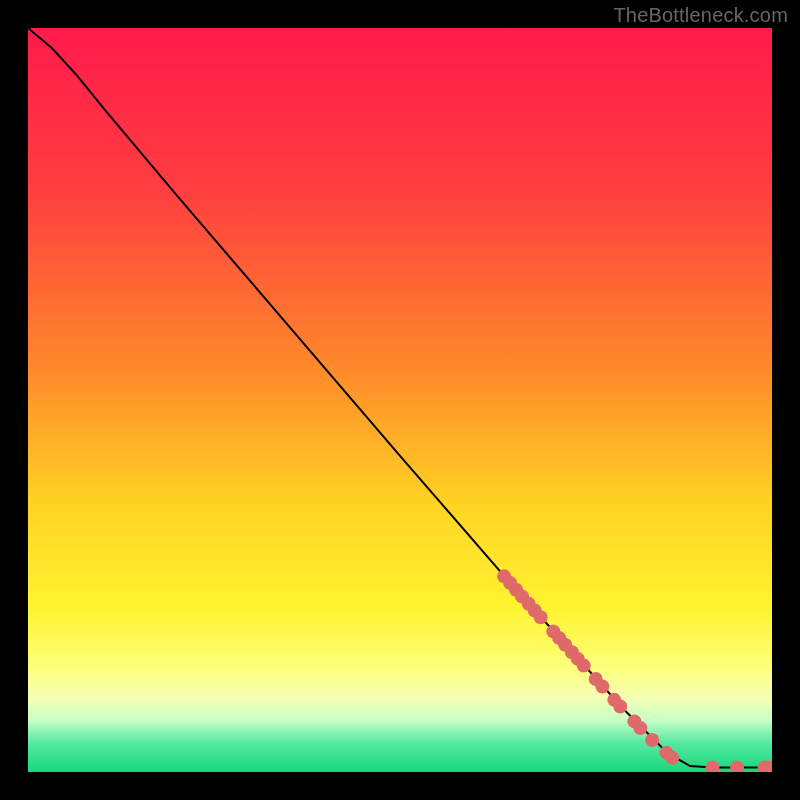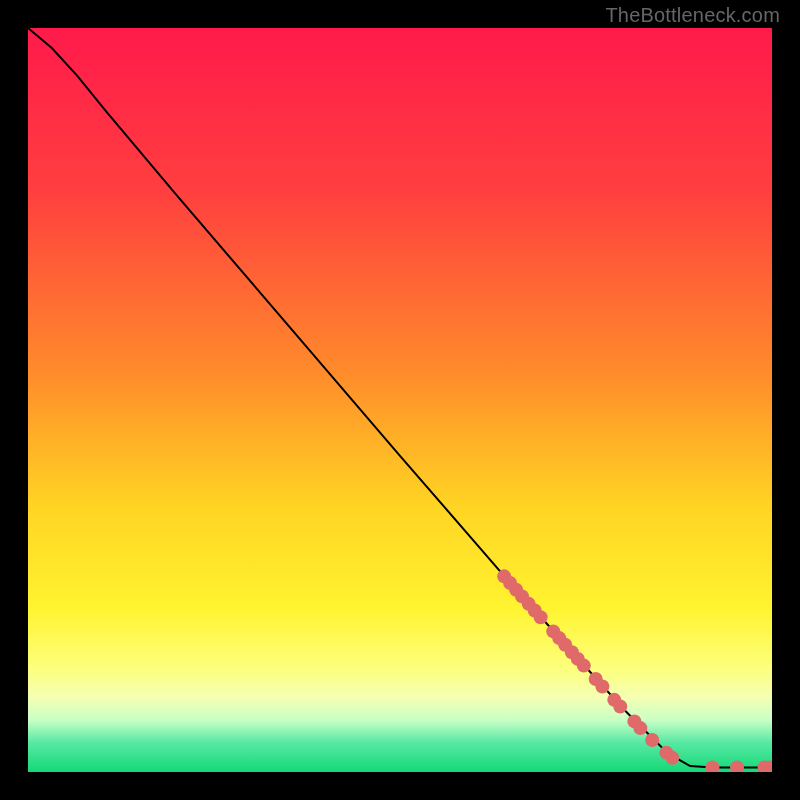--- a/index.html
+++ b/index.html
@@ -20,7 +20,7 @@
   .attribution {
     position: absolute;
     top: 4px;
-    right: 20px;
+    right: 12px;
     color: #666;
     font-size: 20px;
     font-weight: 500;

